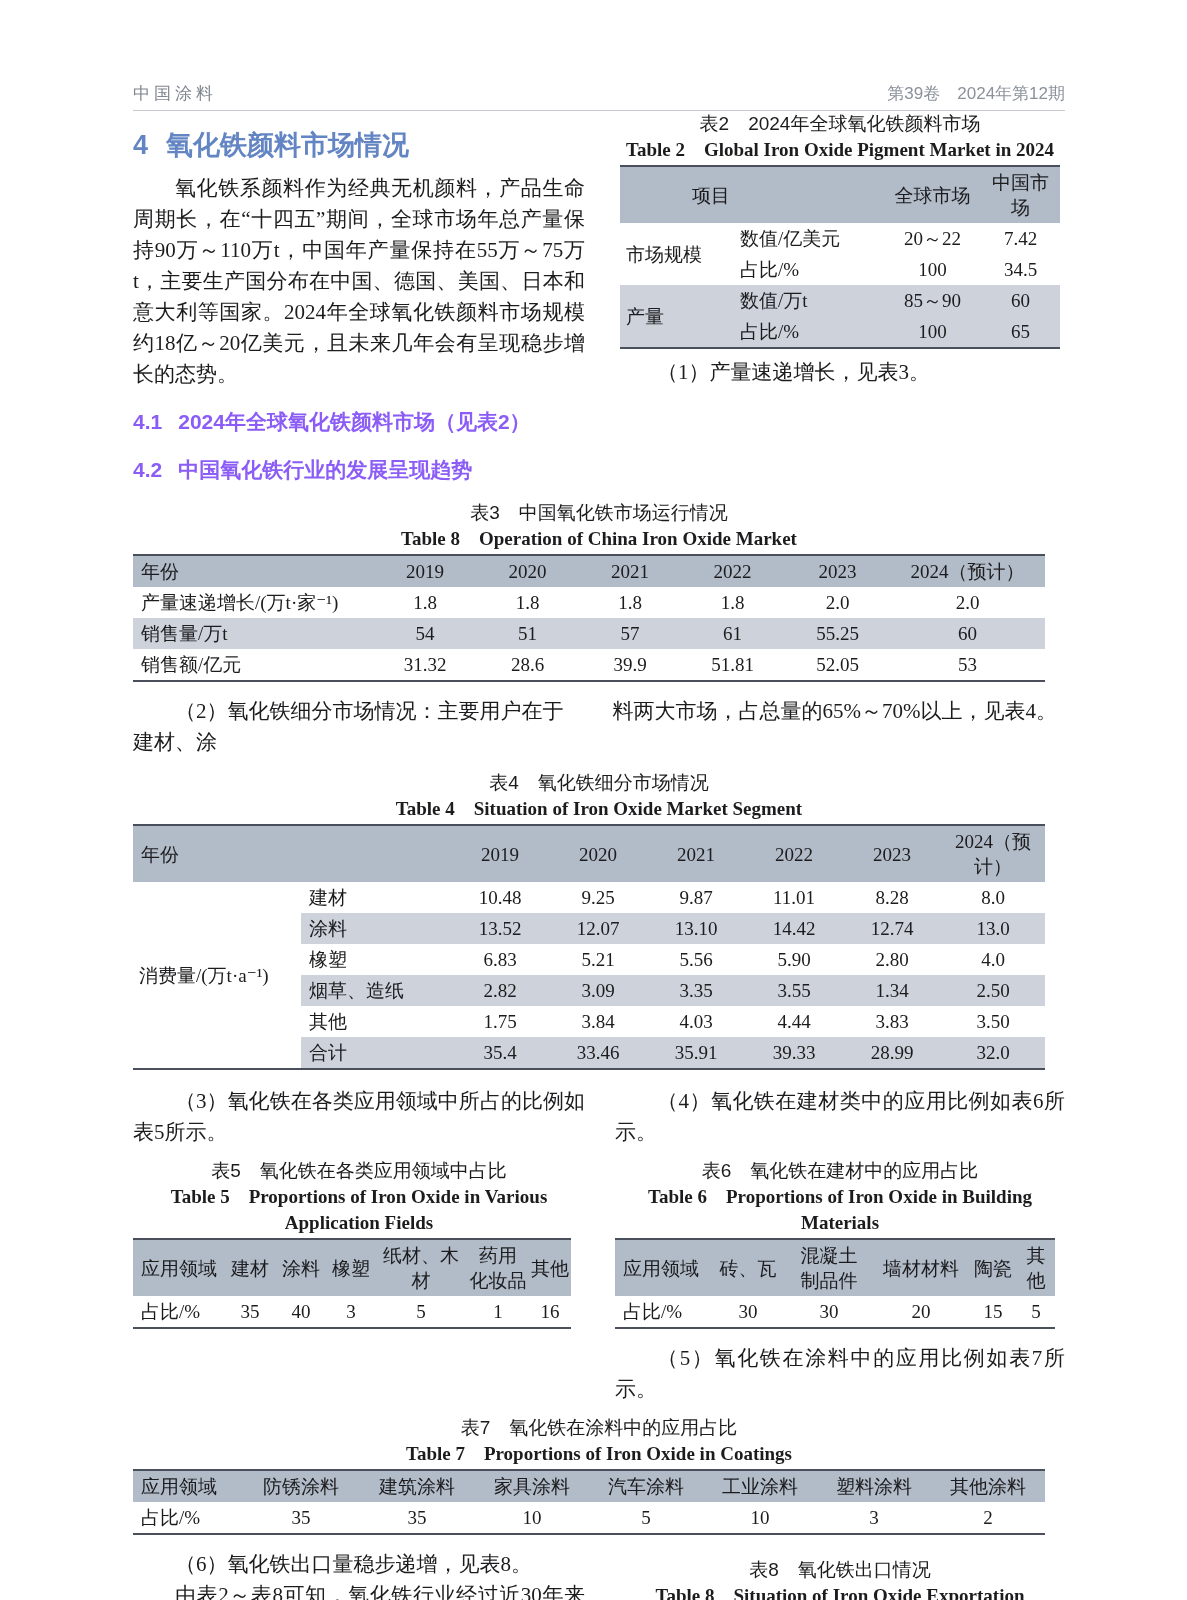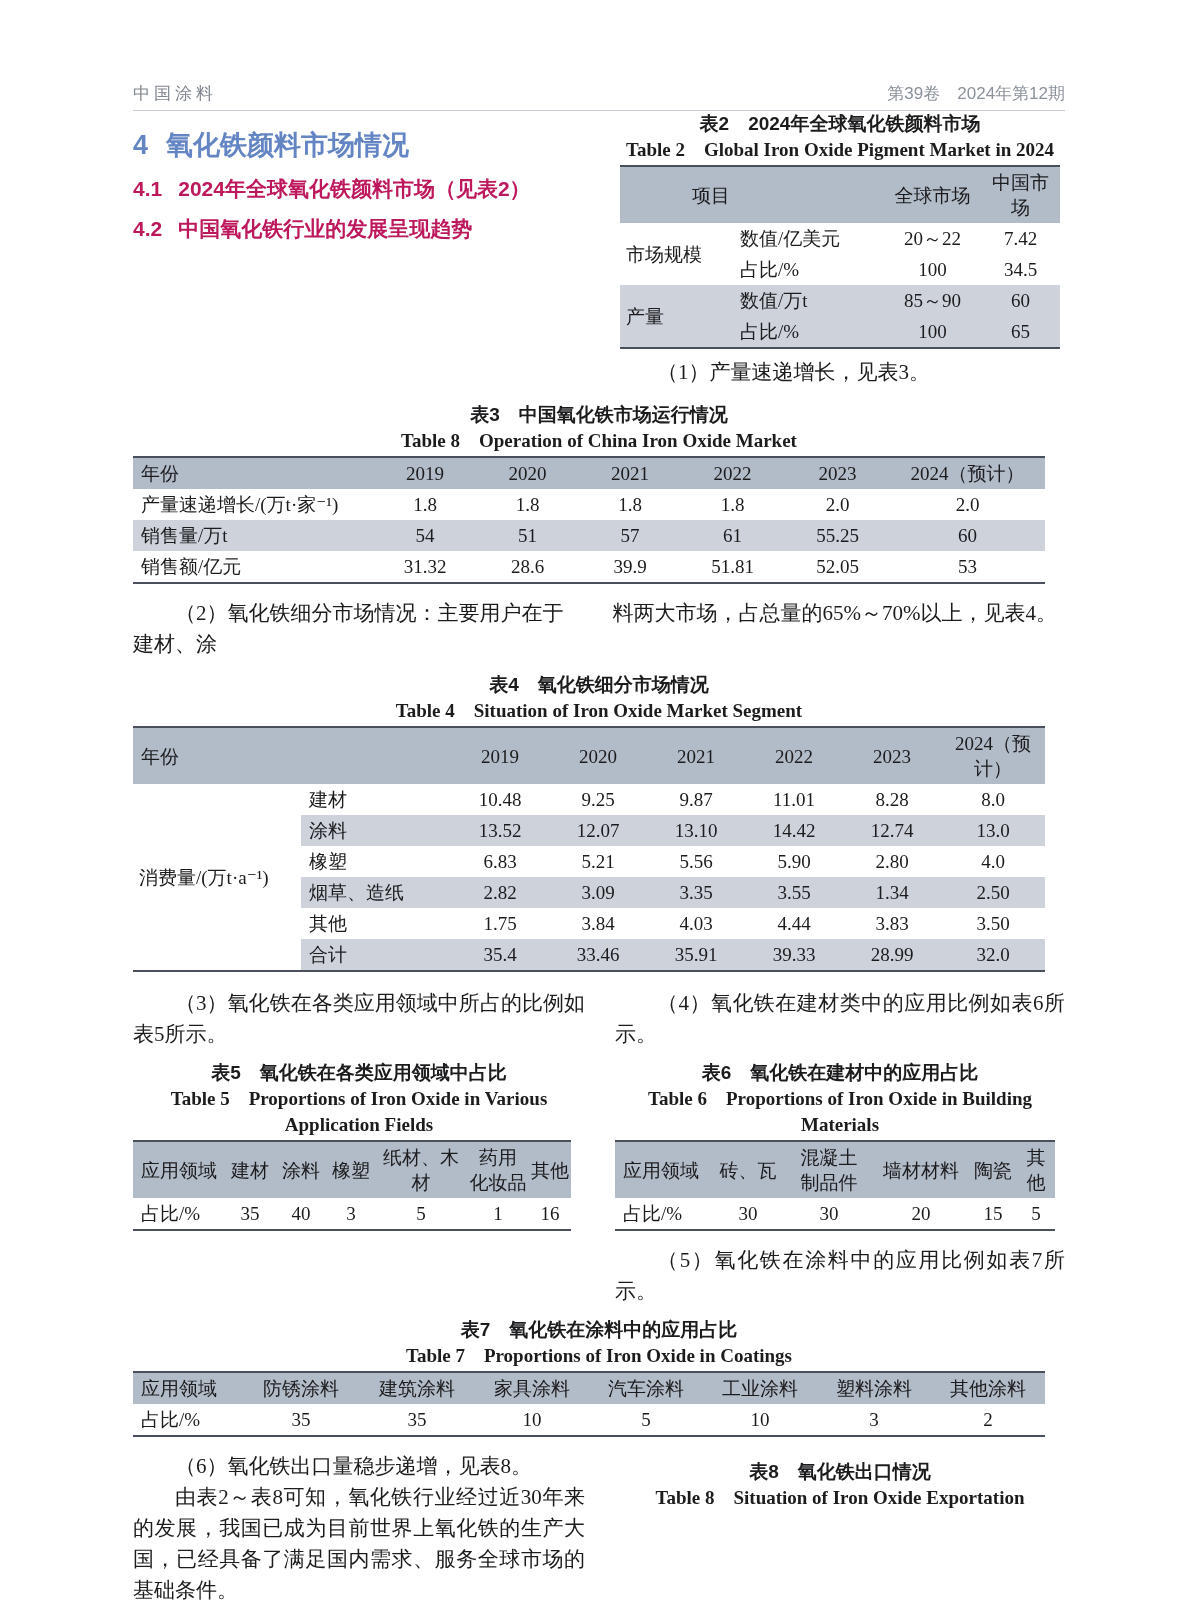--- a/index.html
+++ b/index.html
@@ -34,7 +34,7 @@
   .split-row .lhalf { width:452px; text-indent:2em; }
   .split-row .rhalf { width:455px; margin-left:30px; }
   
-  .cap-cn { font-family:"Liberation Sans","DejaVu Sans",sans-serif; font-weight:bold;
+  .cap-cn { font-family:"Liberation Sans","DejaVu Sans",sans-serif; font-weight:normal;
     font-size:19px; line-height:26px; text-align:center; }
   .cap-en { font-family:"Liberation Serif","DejaVu Serif",serif; font-weight:bold;
     font-size:19px; line-height:26px; text-align:center; margin-bottom:2px; }

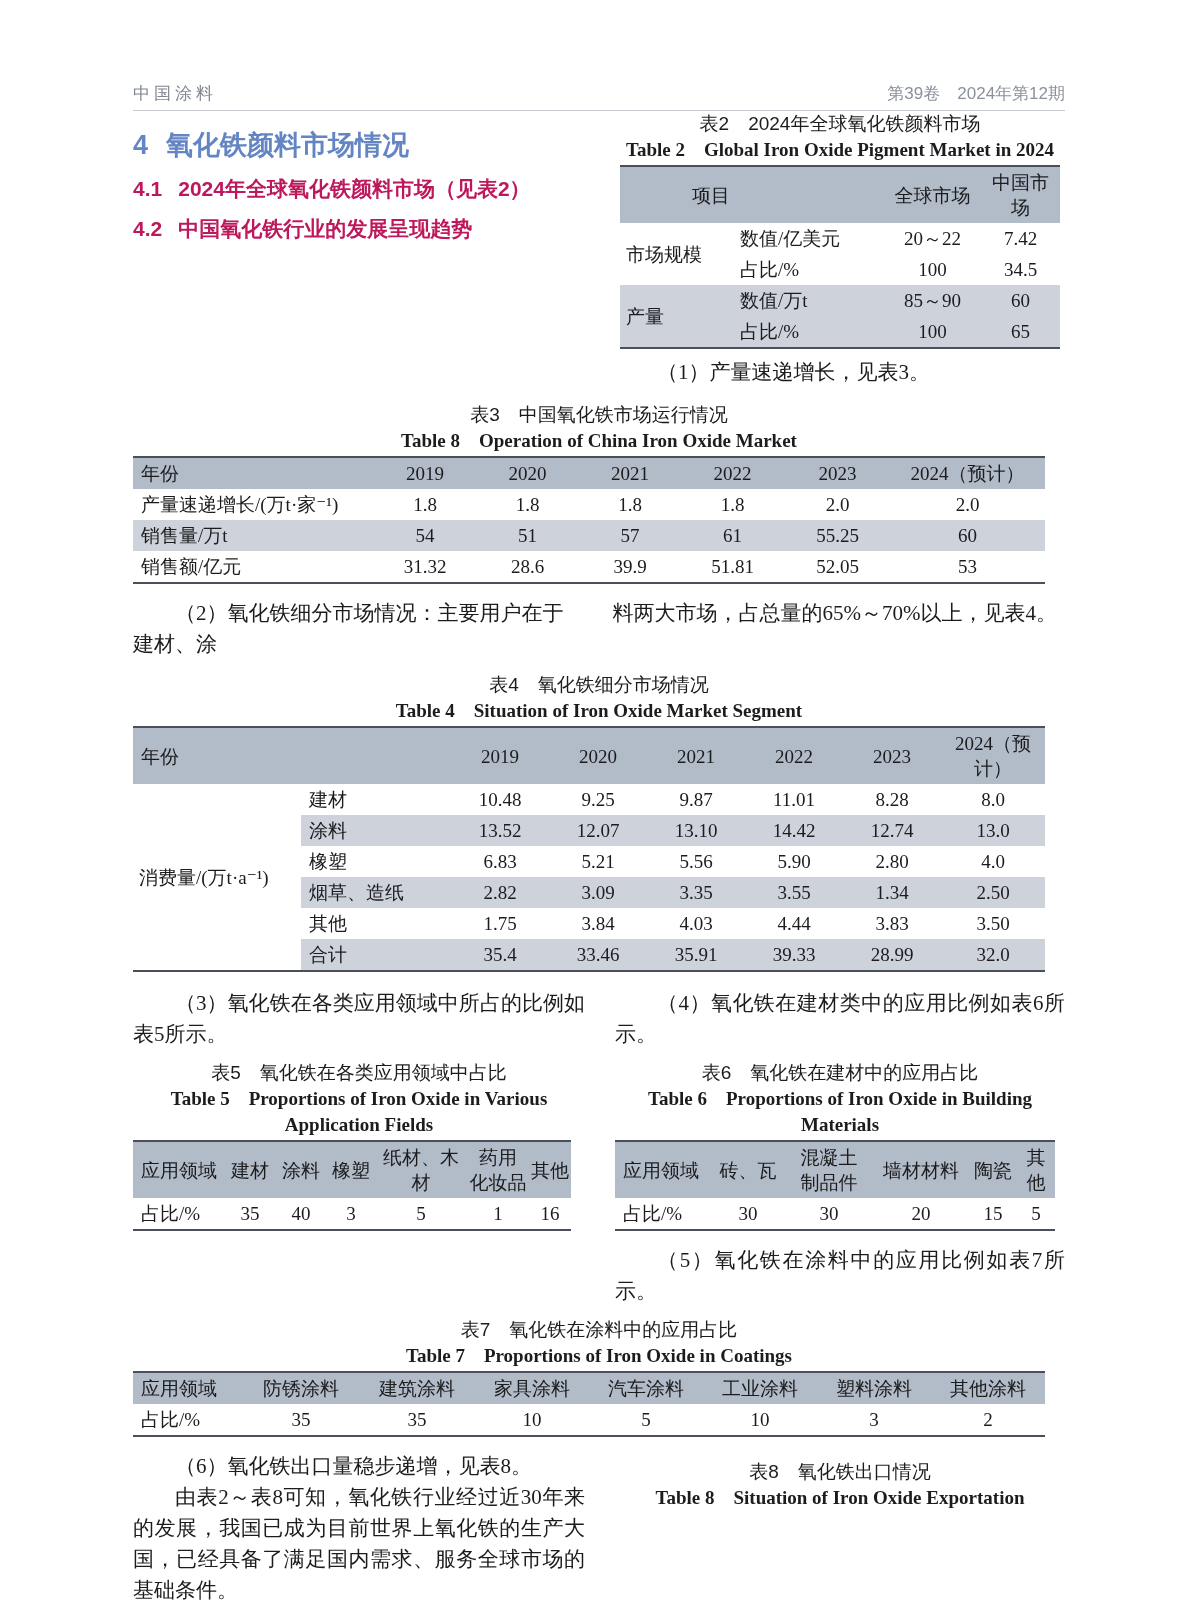--- a/index.html
+++ b/index.html
@@ -75,6 +75,7 @@
       <h2 class="sec">
         <span class="num">4</span><span>氧化铁颜料市场情况</span>
       </h2>
+      <p class="body ind">氧化铁系颜料作为经典无机颜料，产品生命周期长，在“十四五”期间，全球市场年总产量保持90万～110万t，中国年产量保持在55万～75万t，主要生产国分布在中国、德国、美国、日本和意大利等国家。2024年全球氧化铁颜料市场规模约18亿～20亿美元，且未来几年会有呈现稳步增长的态势。</p>
       <h3 class="subsec">
         <span class="num">4.1</span><span>2024年全球氧化铁颜料市场（见表2）</span>
       </h3>

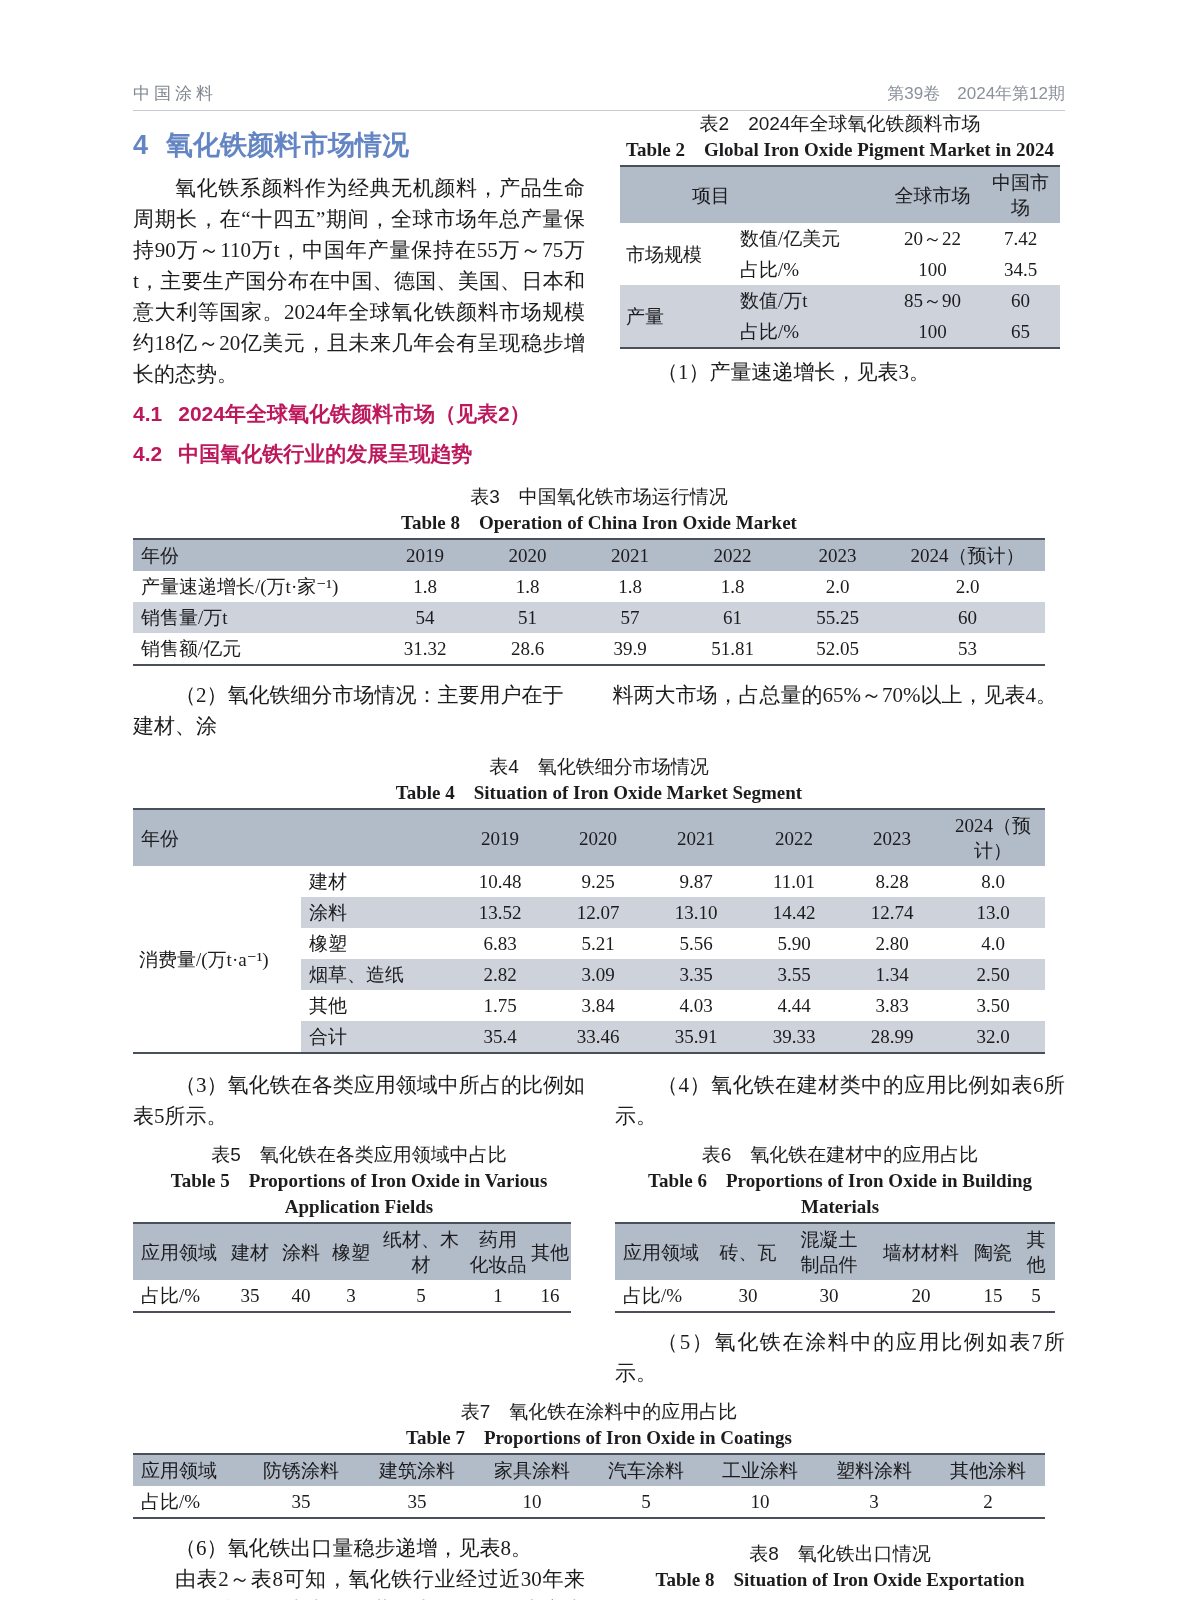--- a/index.html
+++ b/index.html
@@ -25,7 +25,7 @@
     color:#6485c3; font-size:27px; line-height:36px; margin:16px 0 10px 0; }
   h2.sec .num { margin-right:18px; }
   h3.subsec { font-family:"Liberation Sans","DejaVu Sans",sans-serif; font-weight:bold;
-    color:#be185d; font-size:21px; line-height:32px; margin-top:8px; }
+    color:#8b5cf6; font-size:21px; line-height:32px; margin-top:16px; }
   h3.subsec .num { margin-right:16px; }
   
   p.body { line-height:31px; text-align:justify; }

